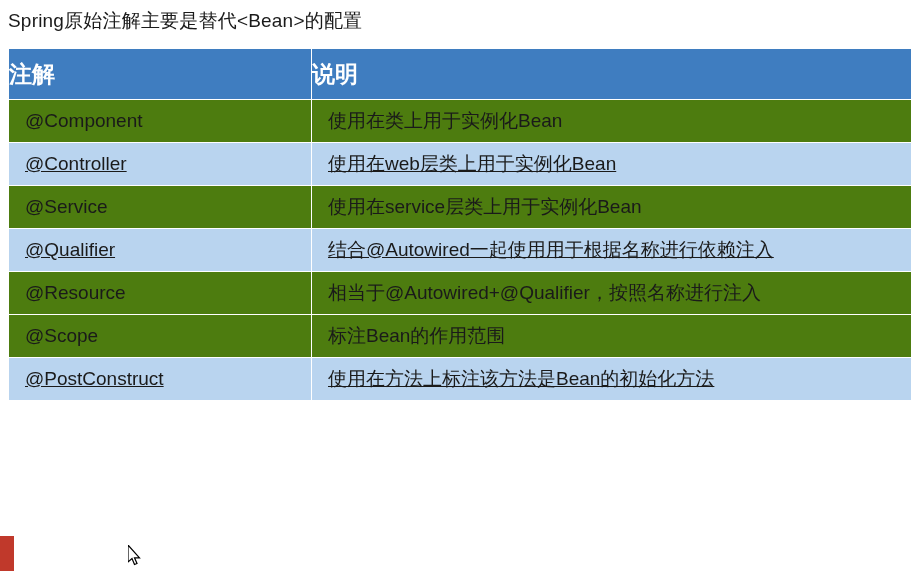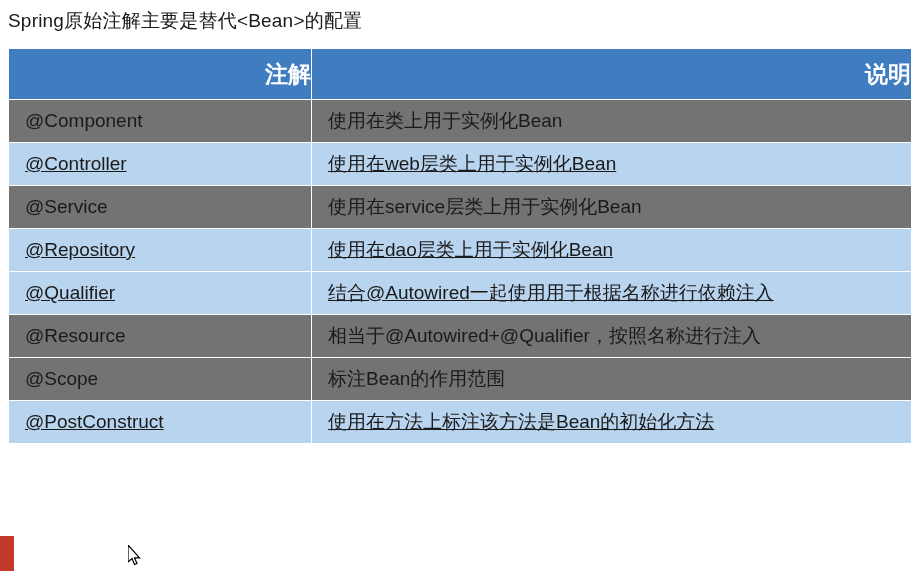--- a/index.html
+++ b/index.html
@@ -47,7 +47,7 @@
     font-size: 23px;
     font-weight: bold;
     height: 50px;
-    text-align: right;
+    text-align: left;
     border: 1px solid #ffffff;
     padding: 0;
   }

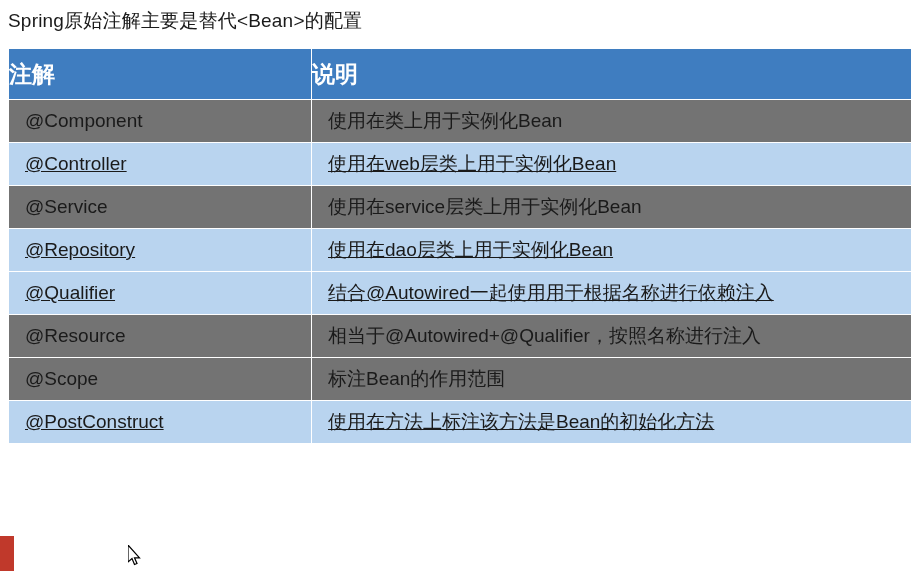--- a/index.html
+++ b/index.html
@@ -62,7 +62,7 @@
     white-space: nowrap;
   }
   table.anno tr.row-odd td {
-    background: #737373;
+    background: #4d7c0f;
   }
   table.anno tr.row-even td {
     background: #b9d4ef;

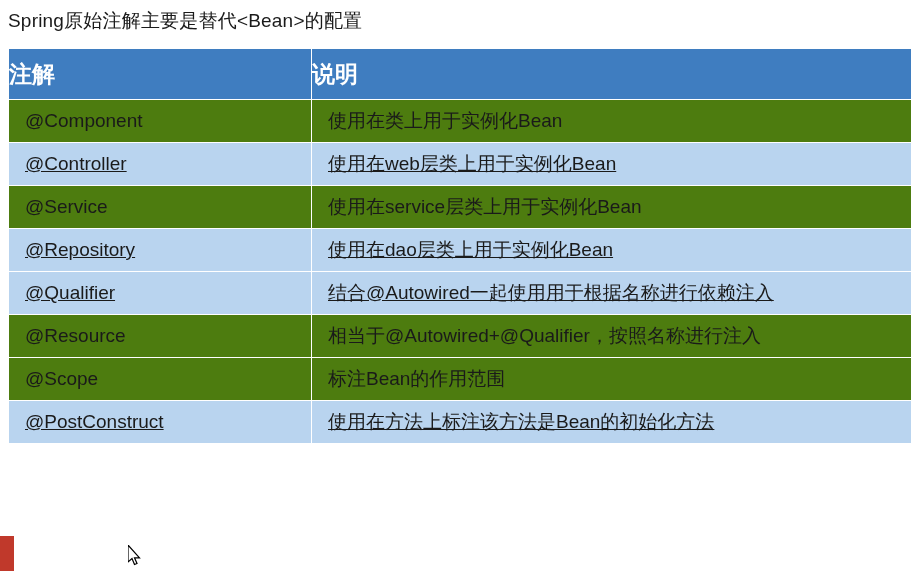--- a/index.html
+++ b/index.html
@@ -124,10 +124,6 @@
           <td class="col-desc">使用在service层类上用于实例化Bean</td>
         </tr>
         <tr class="row-even">
-          <td class="col-name">@Repository</td>
-          <td class="col-desc">使用在dao层类上用于实例化Bean</td>
-        </tr>
-        <tr class="row-even">
           <td class="col-name">@Qualifier</td>
           <td class="col-desc">结合@Autowired一起使用用于根据名称进行依赖注入</td>
         </tr>

